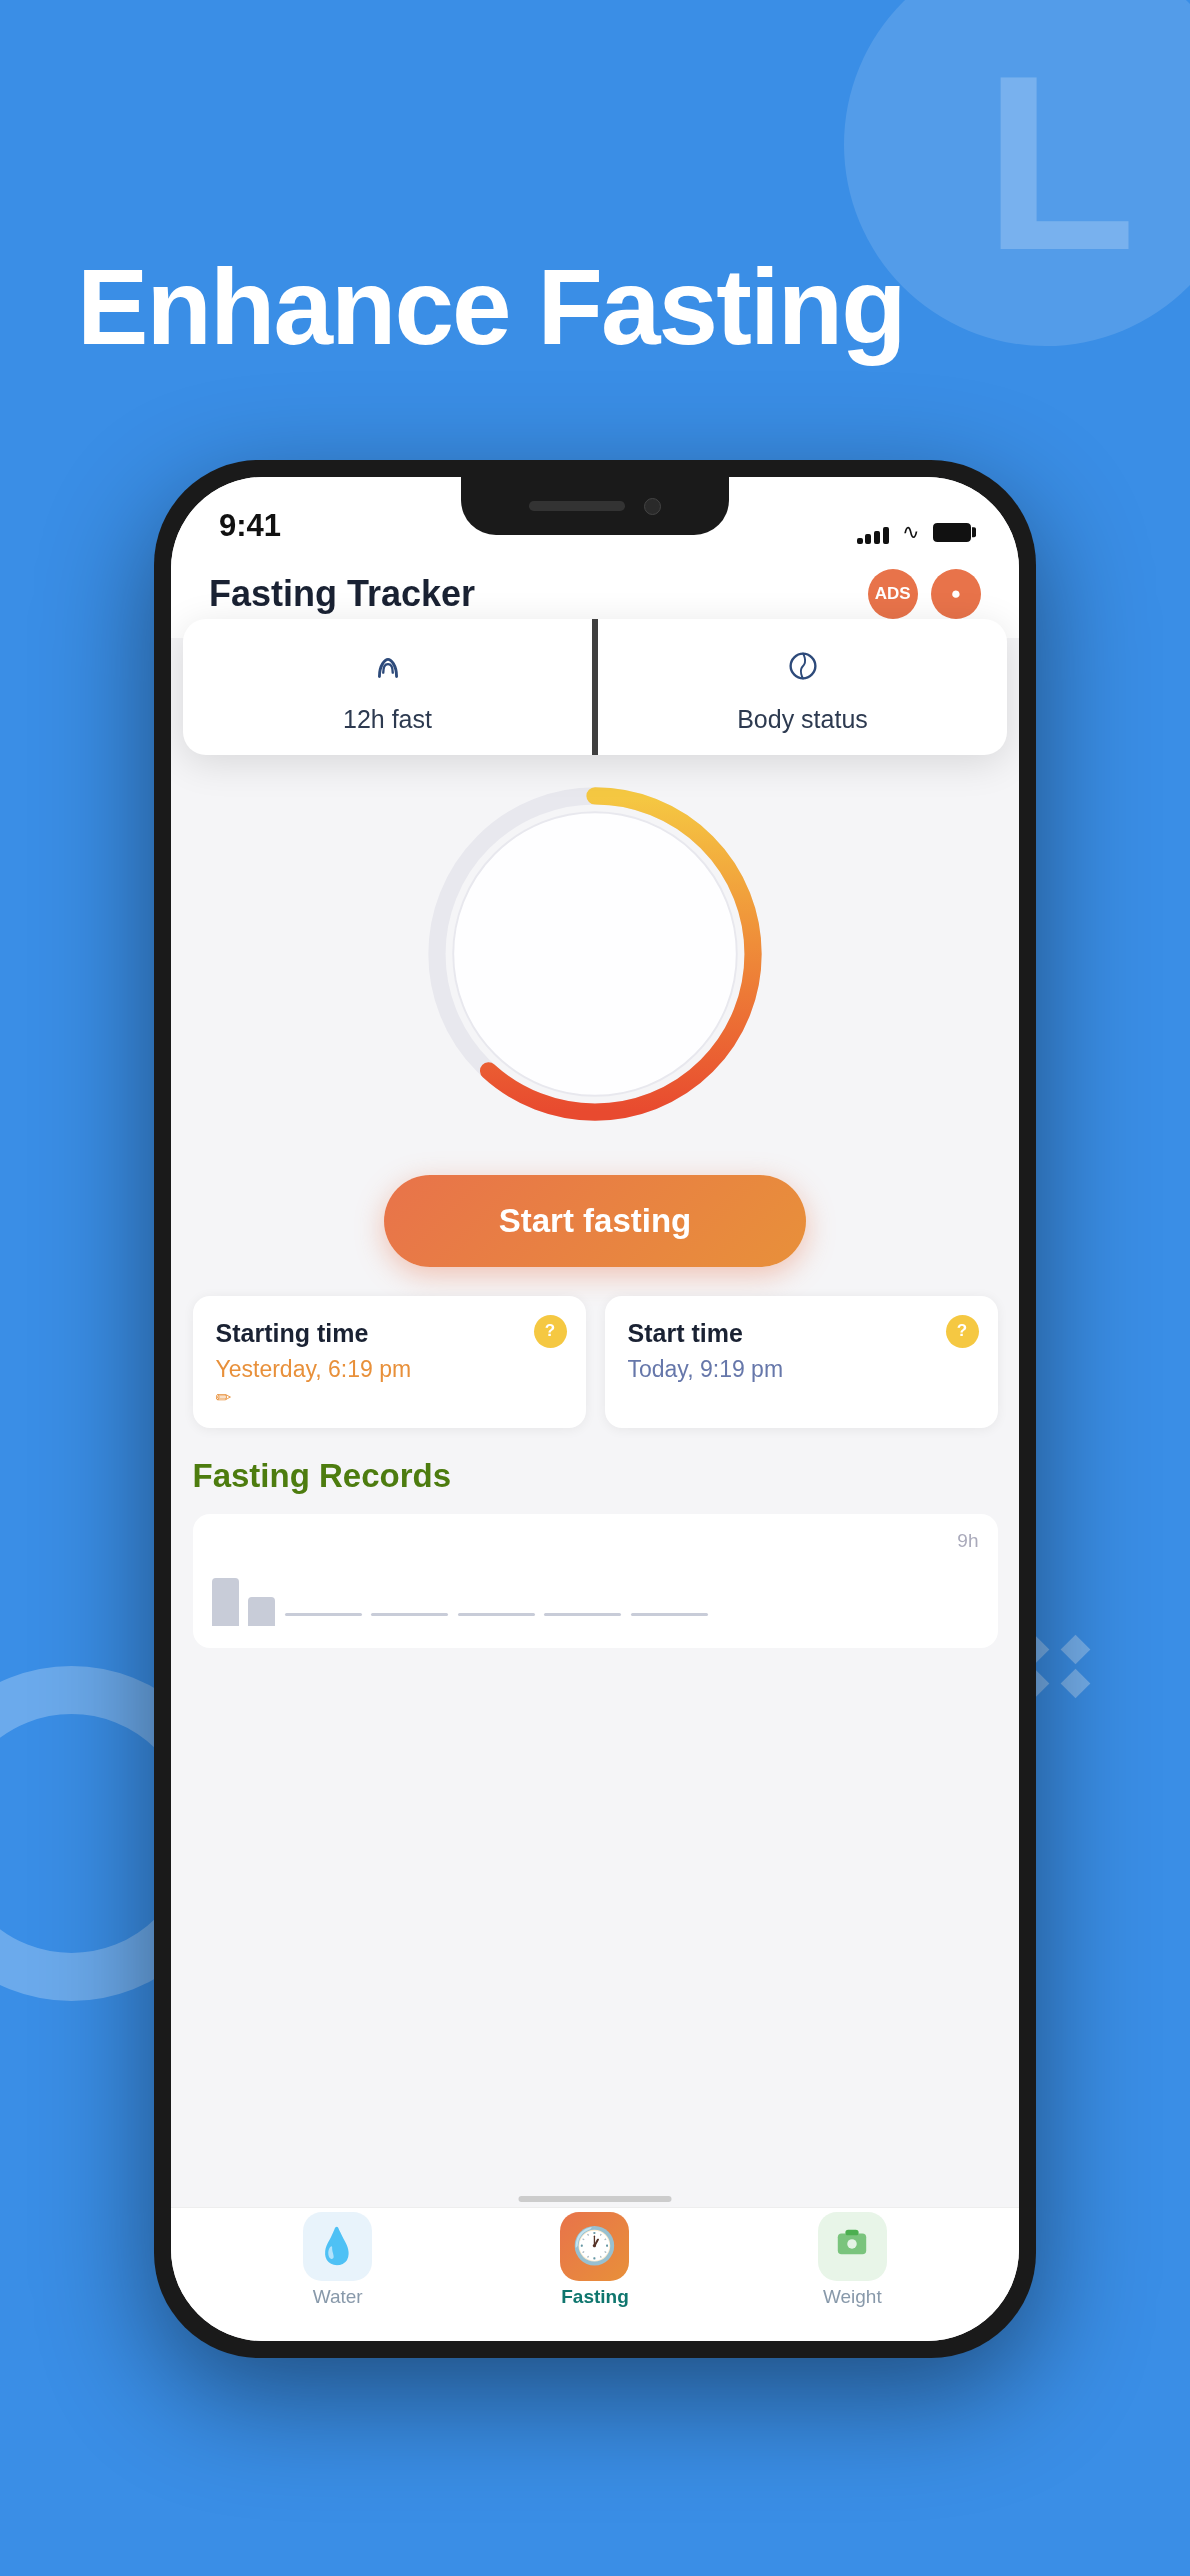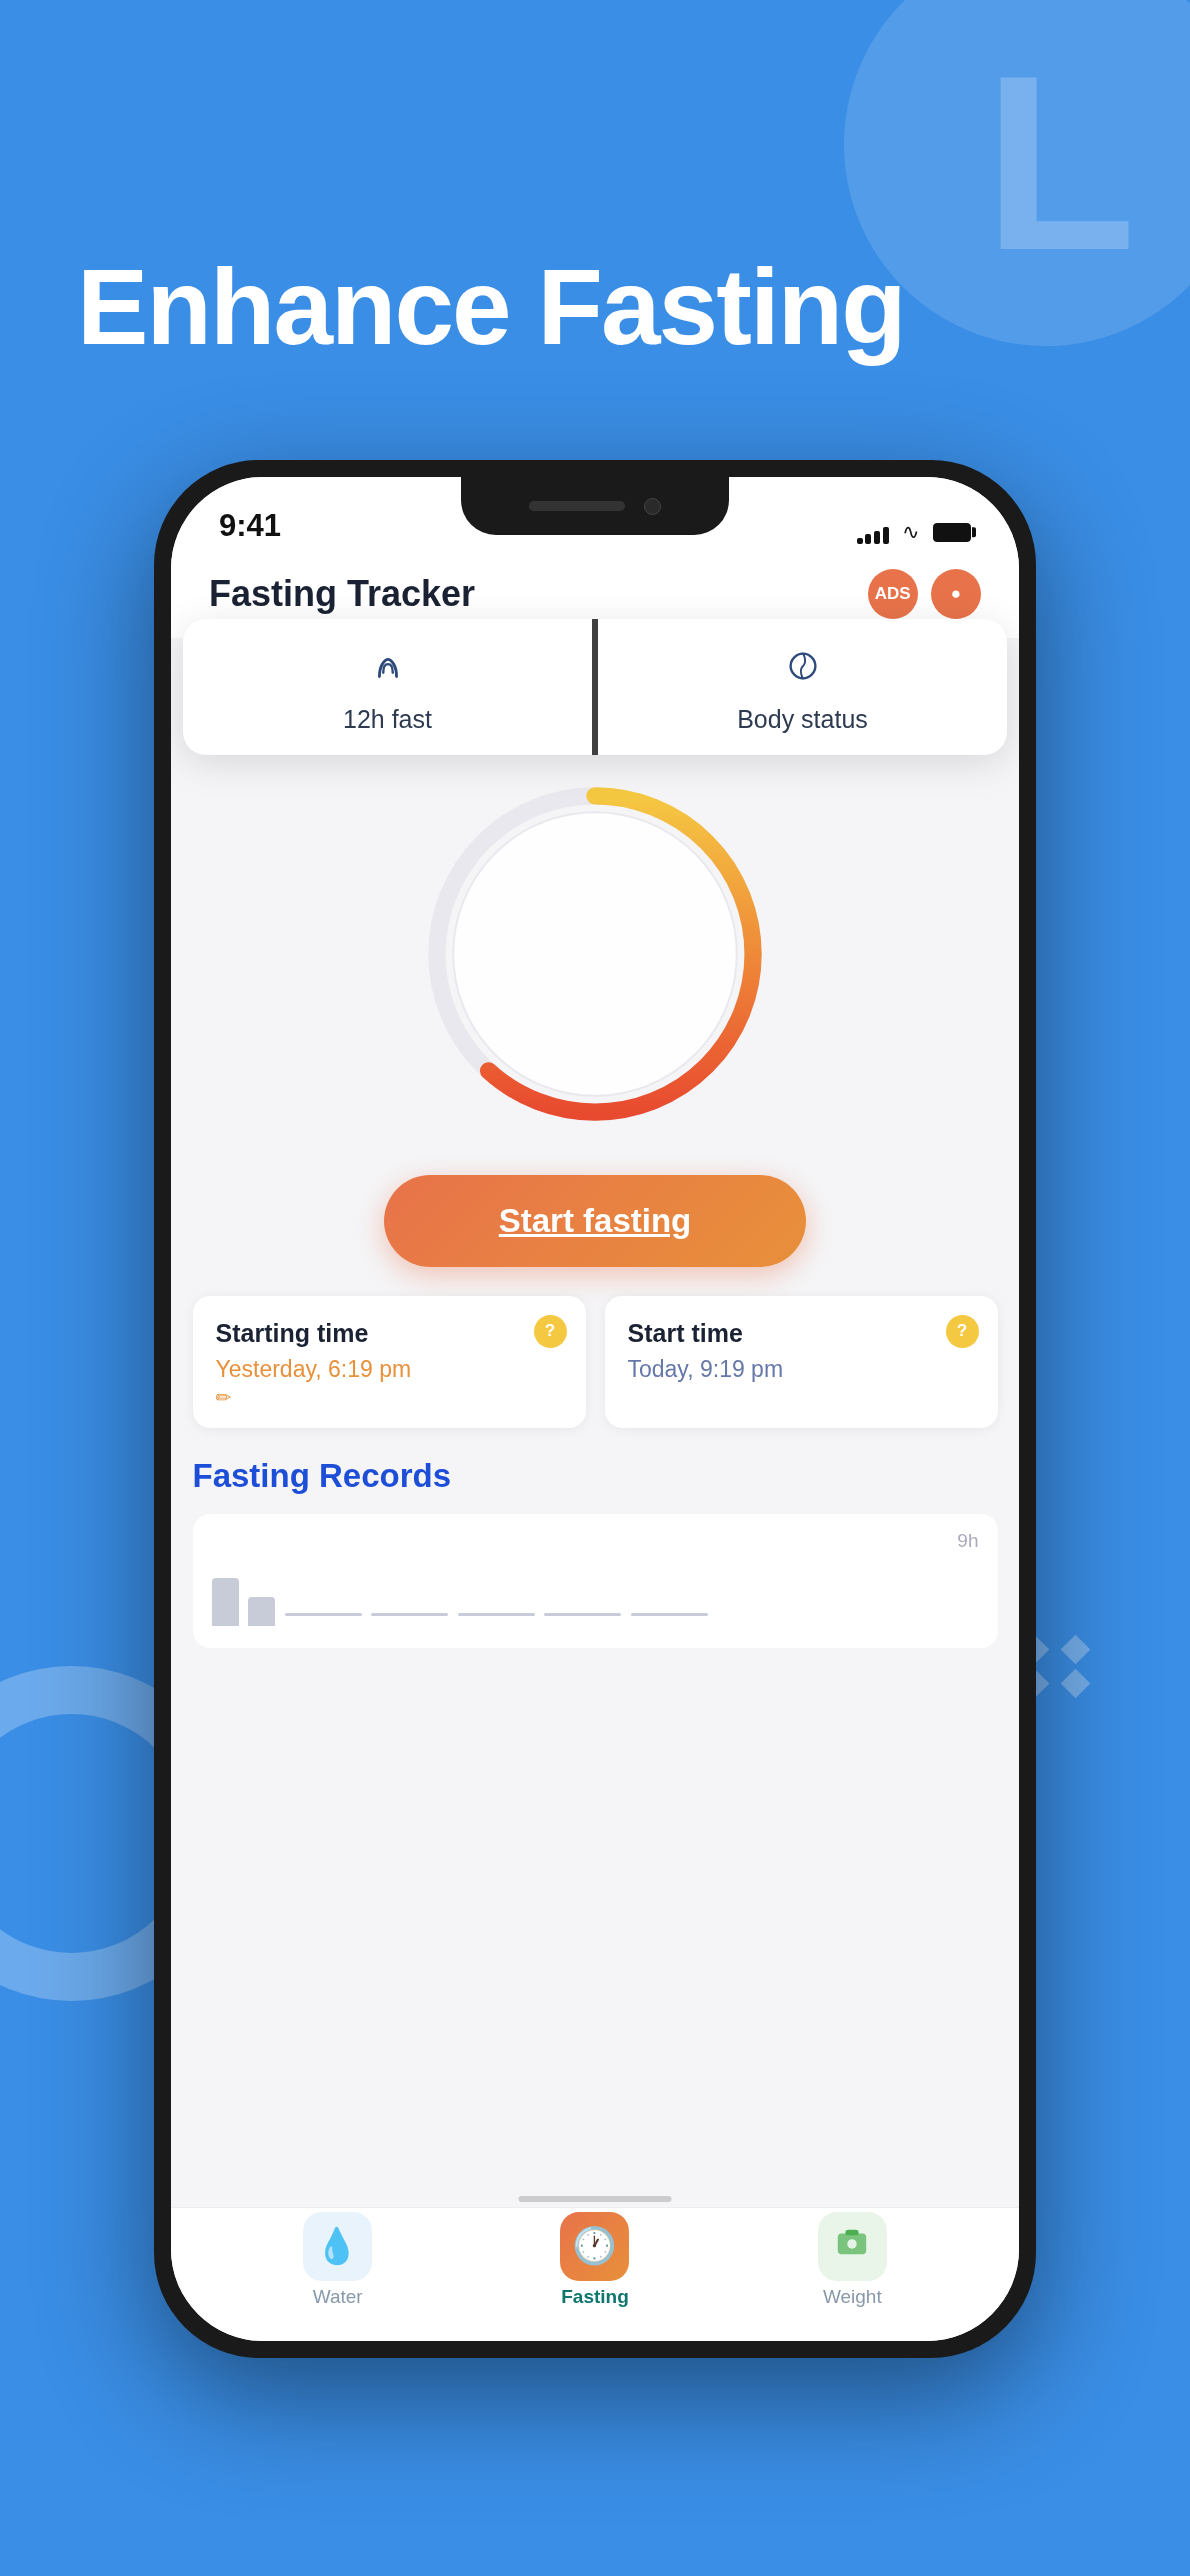--- a/index.html
+++ b/index.html
@@ -320,7 +320,6 @@
       color: #fff;
       cursor: pointer;
       box-shadow: 0 7.7px 29px rgba(232, 115, 74, 0.4);
-      text-decoration: underline;
     }
 
     

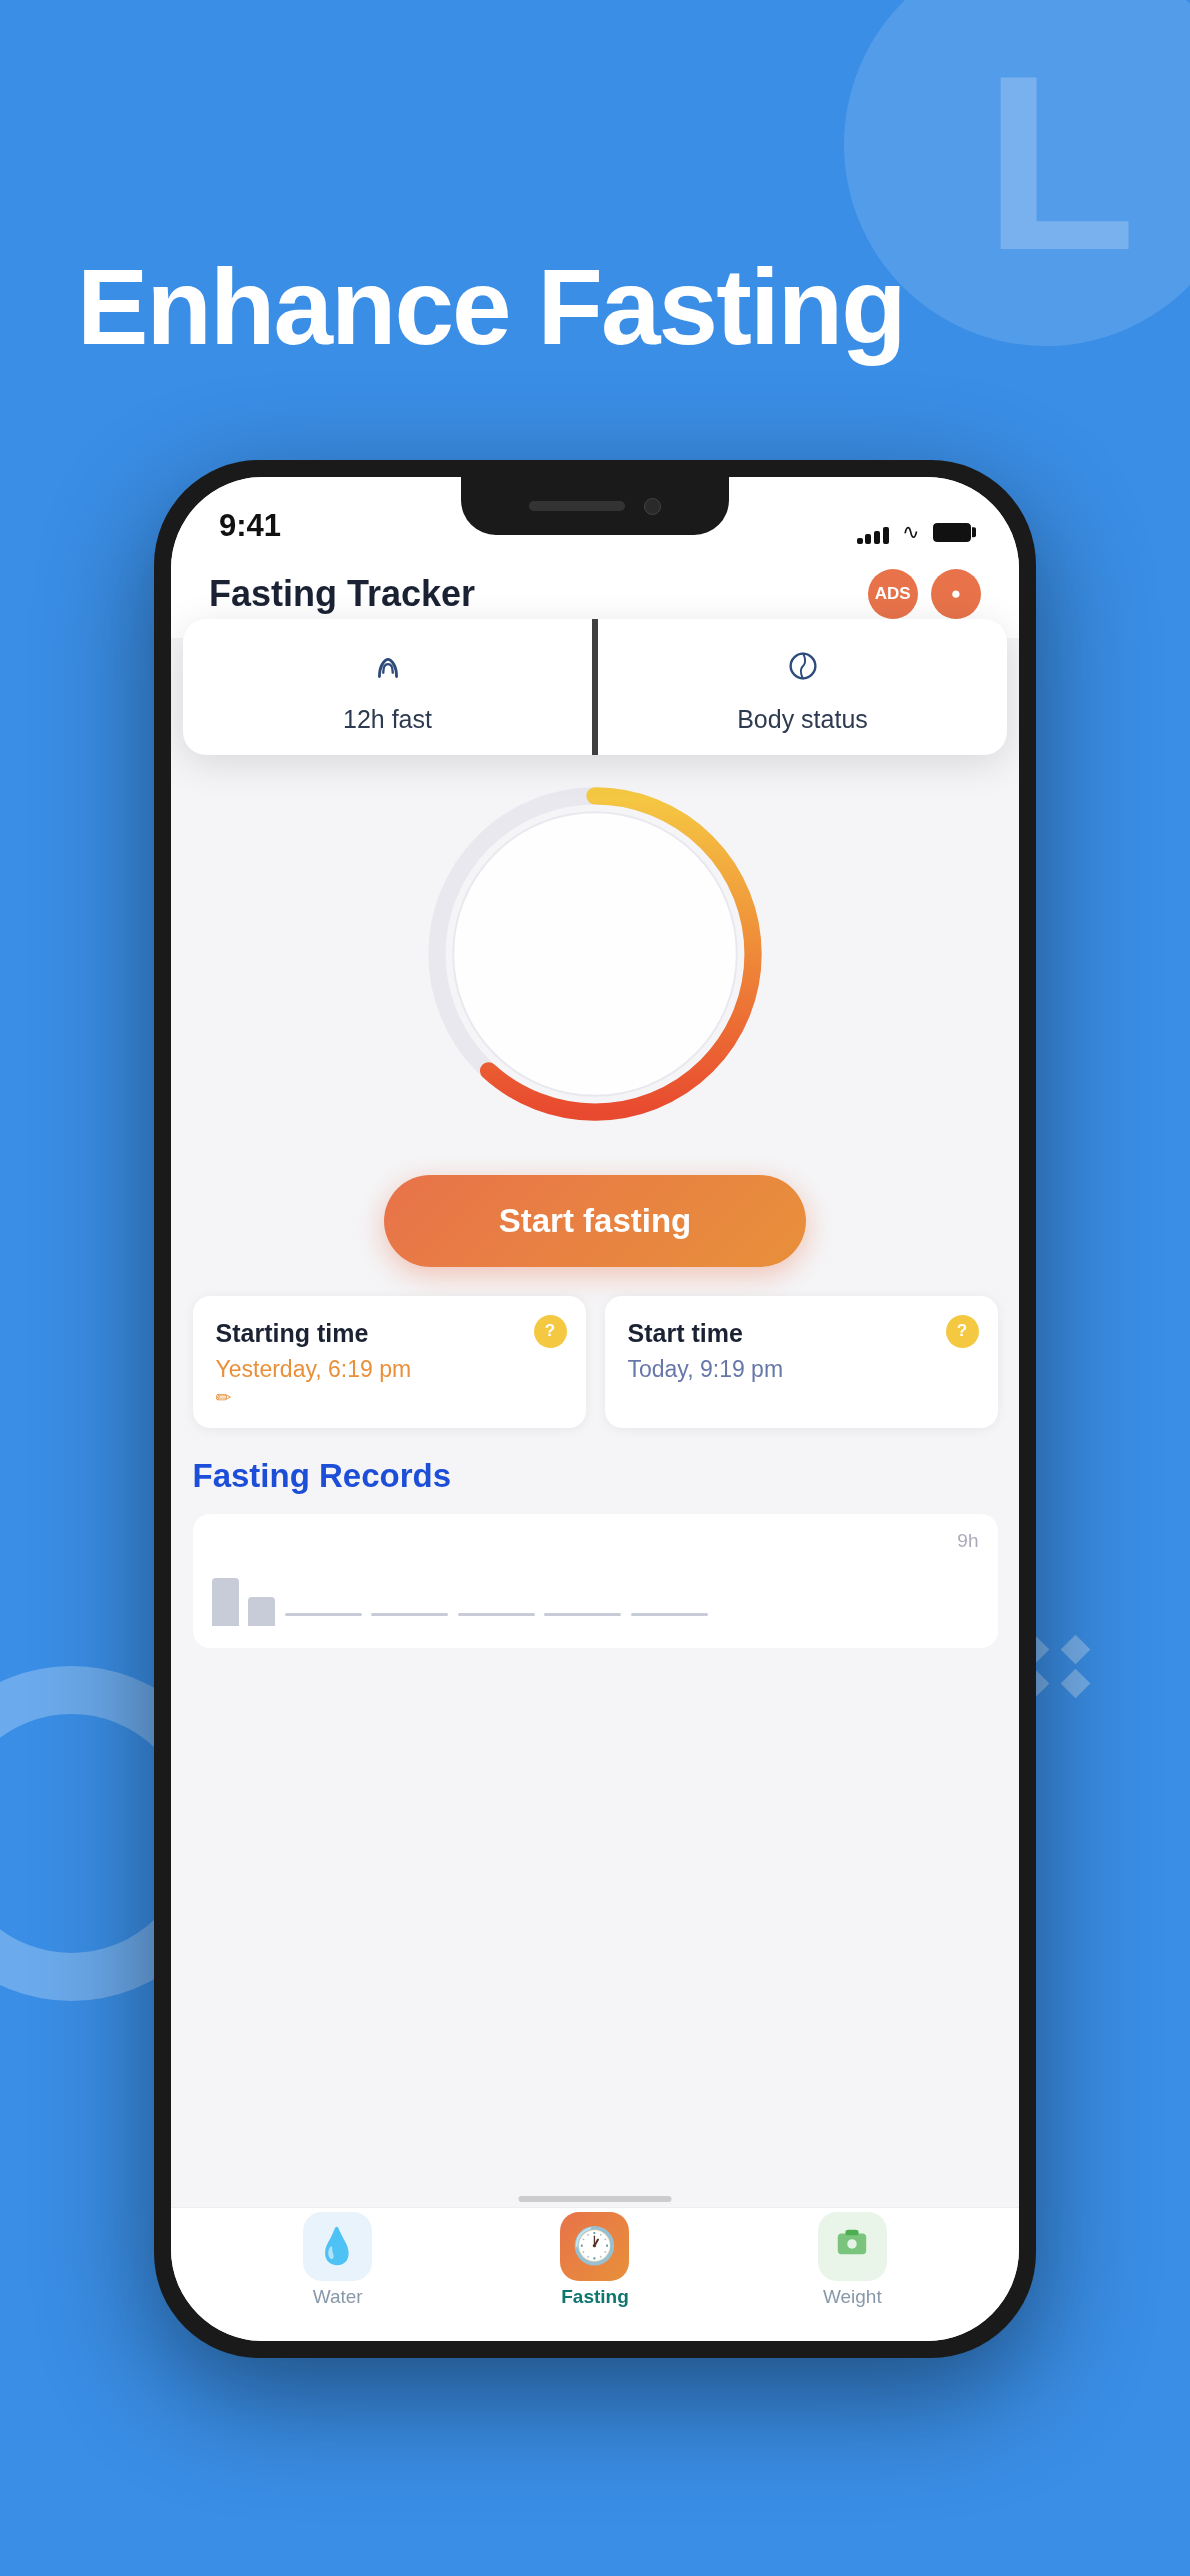--- a/index.html
+++ b/index.html
@@ -380,7 +380,7 @@
     .records-title {
       font-size: 33px;
       font-weight: 700;
-      color: #1d4ed8;
+      color: #4d7c0f;
       margin-bottom: 19px;
     }
     .records-chart {

